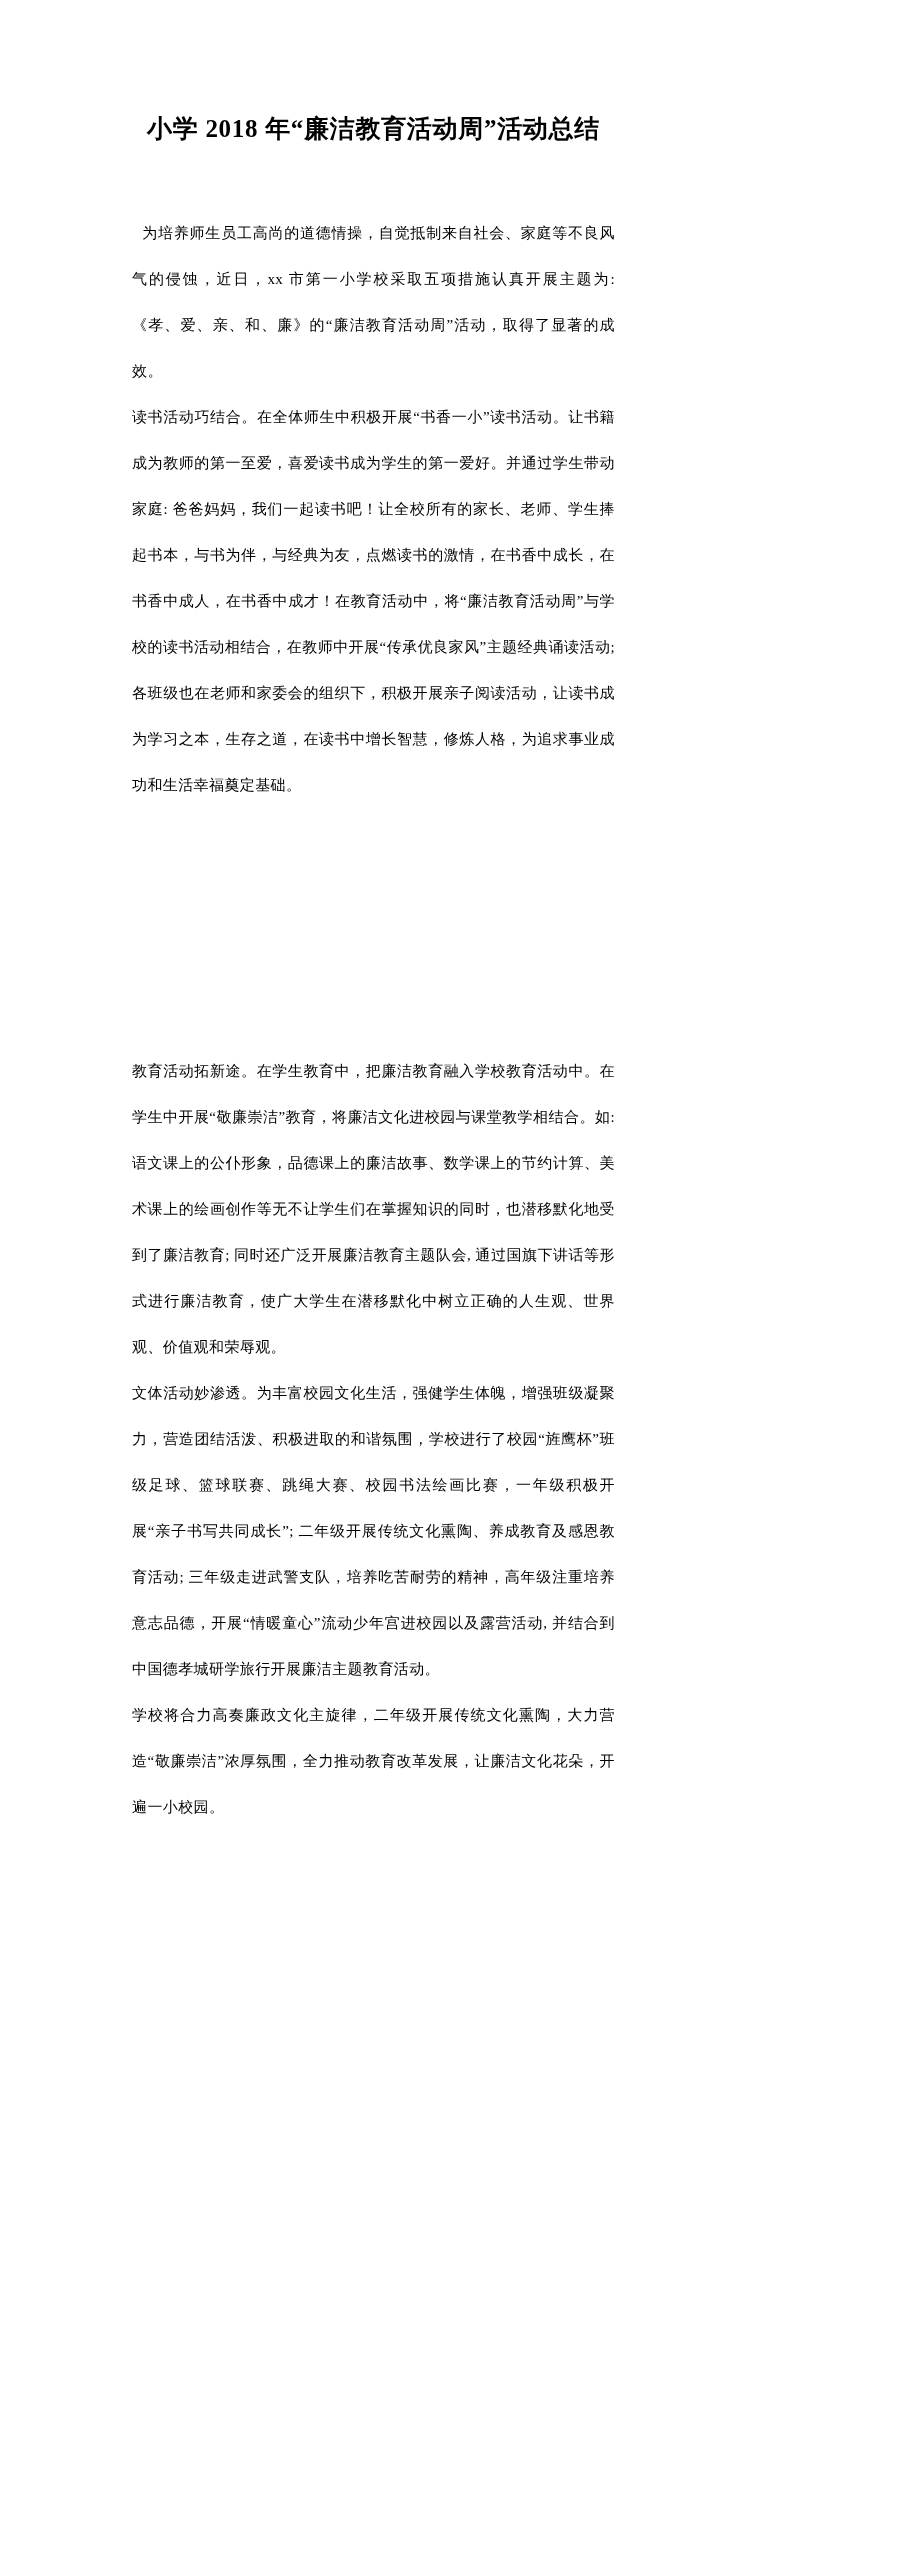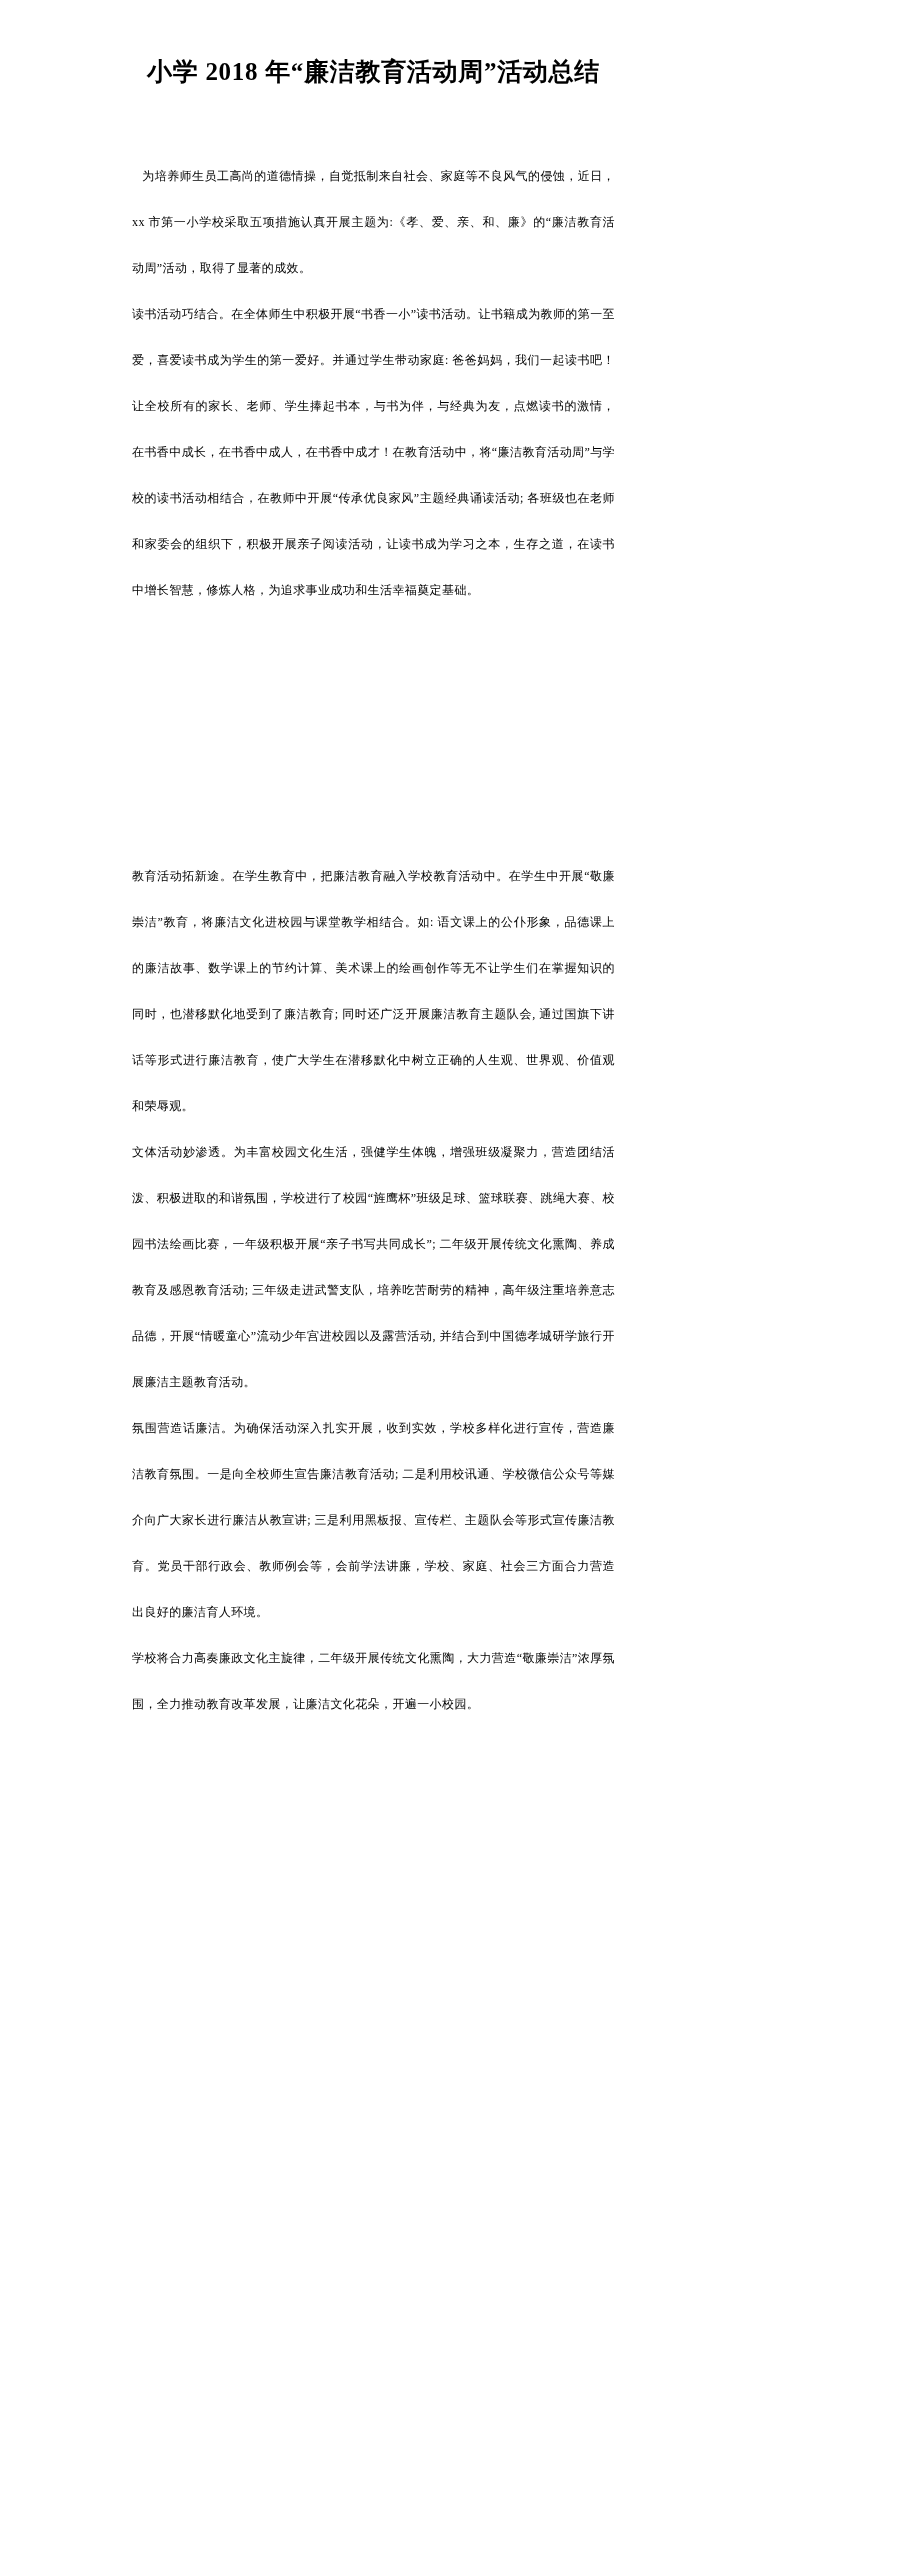--- a/index.html
+++ b/index.html
@@ -20,7 +20,7 @@
     height: 2576px;
     background: #ffffff;
     box-sizing: border-box;
-    padding: 46px 115px 0 132px;
+    padding: 103px 115px 0 132px;
     font-family: Liberation Serif, serif;
   }
   .doc-title {

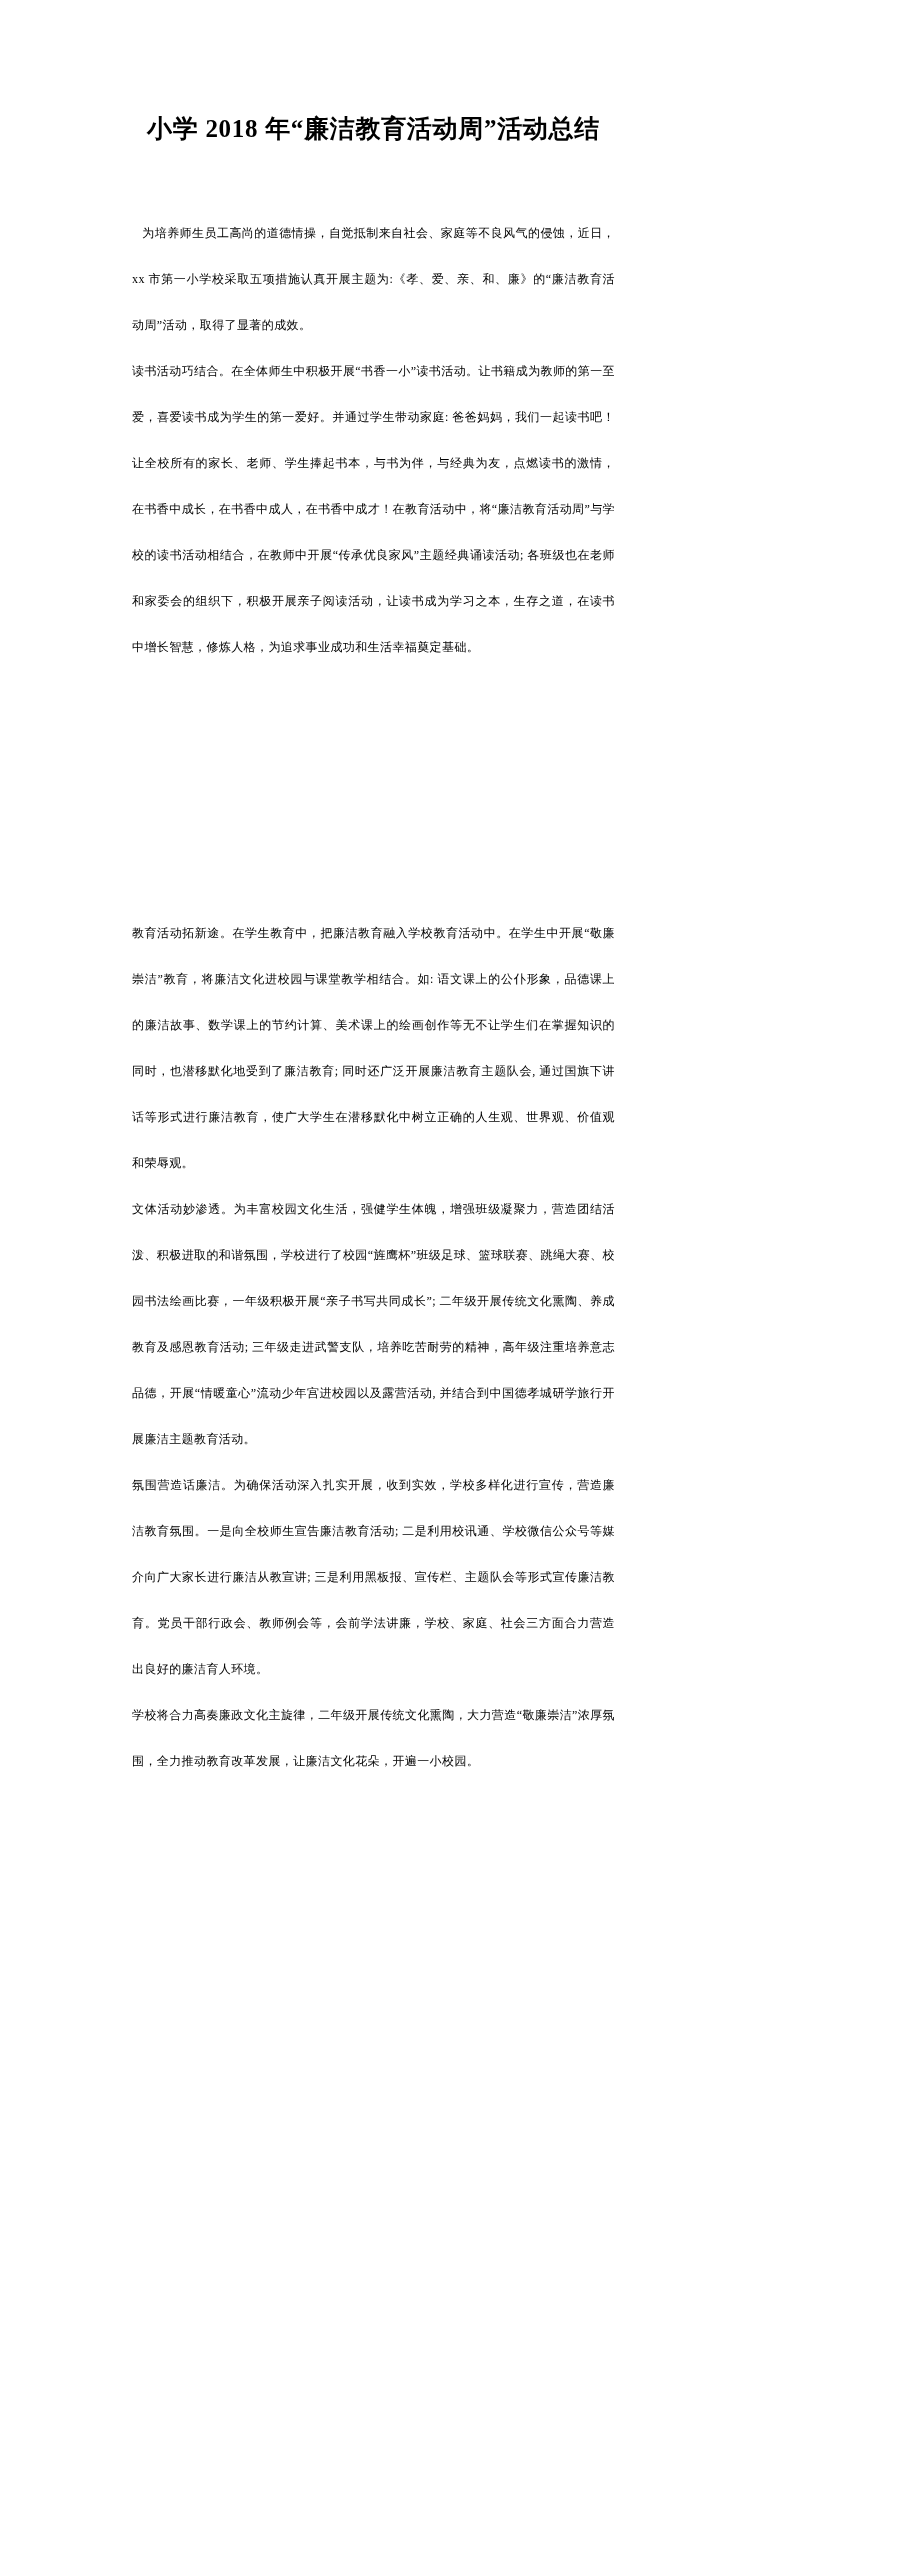--- a/index.html
+++ b/index.html
@@ -33,7 +33,7 @@
   }
   .doc-body p {
     margin: 0;
-    font-size: 12px;
+    font-size: 15px;
     line-height: 46px;
     text-align: justify;
     text-justify: inter-ideograph;

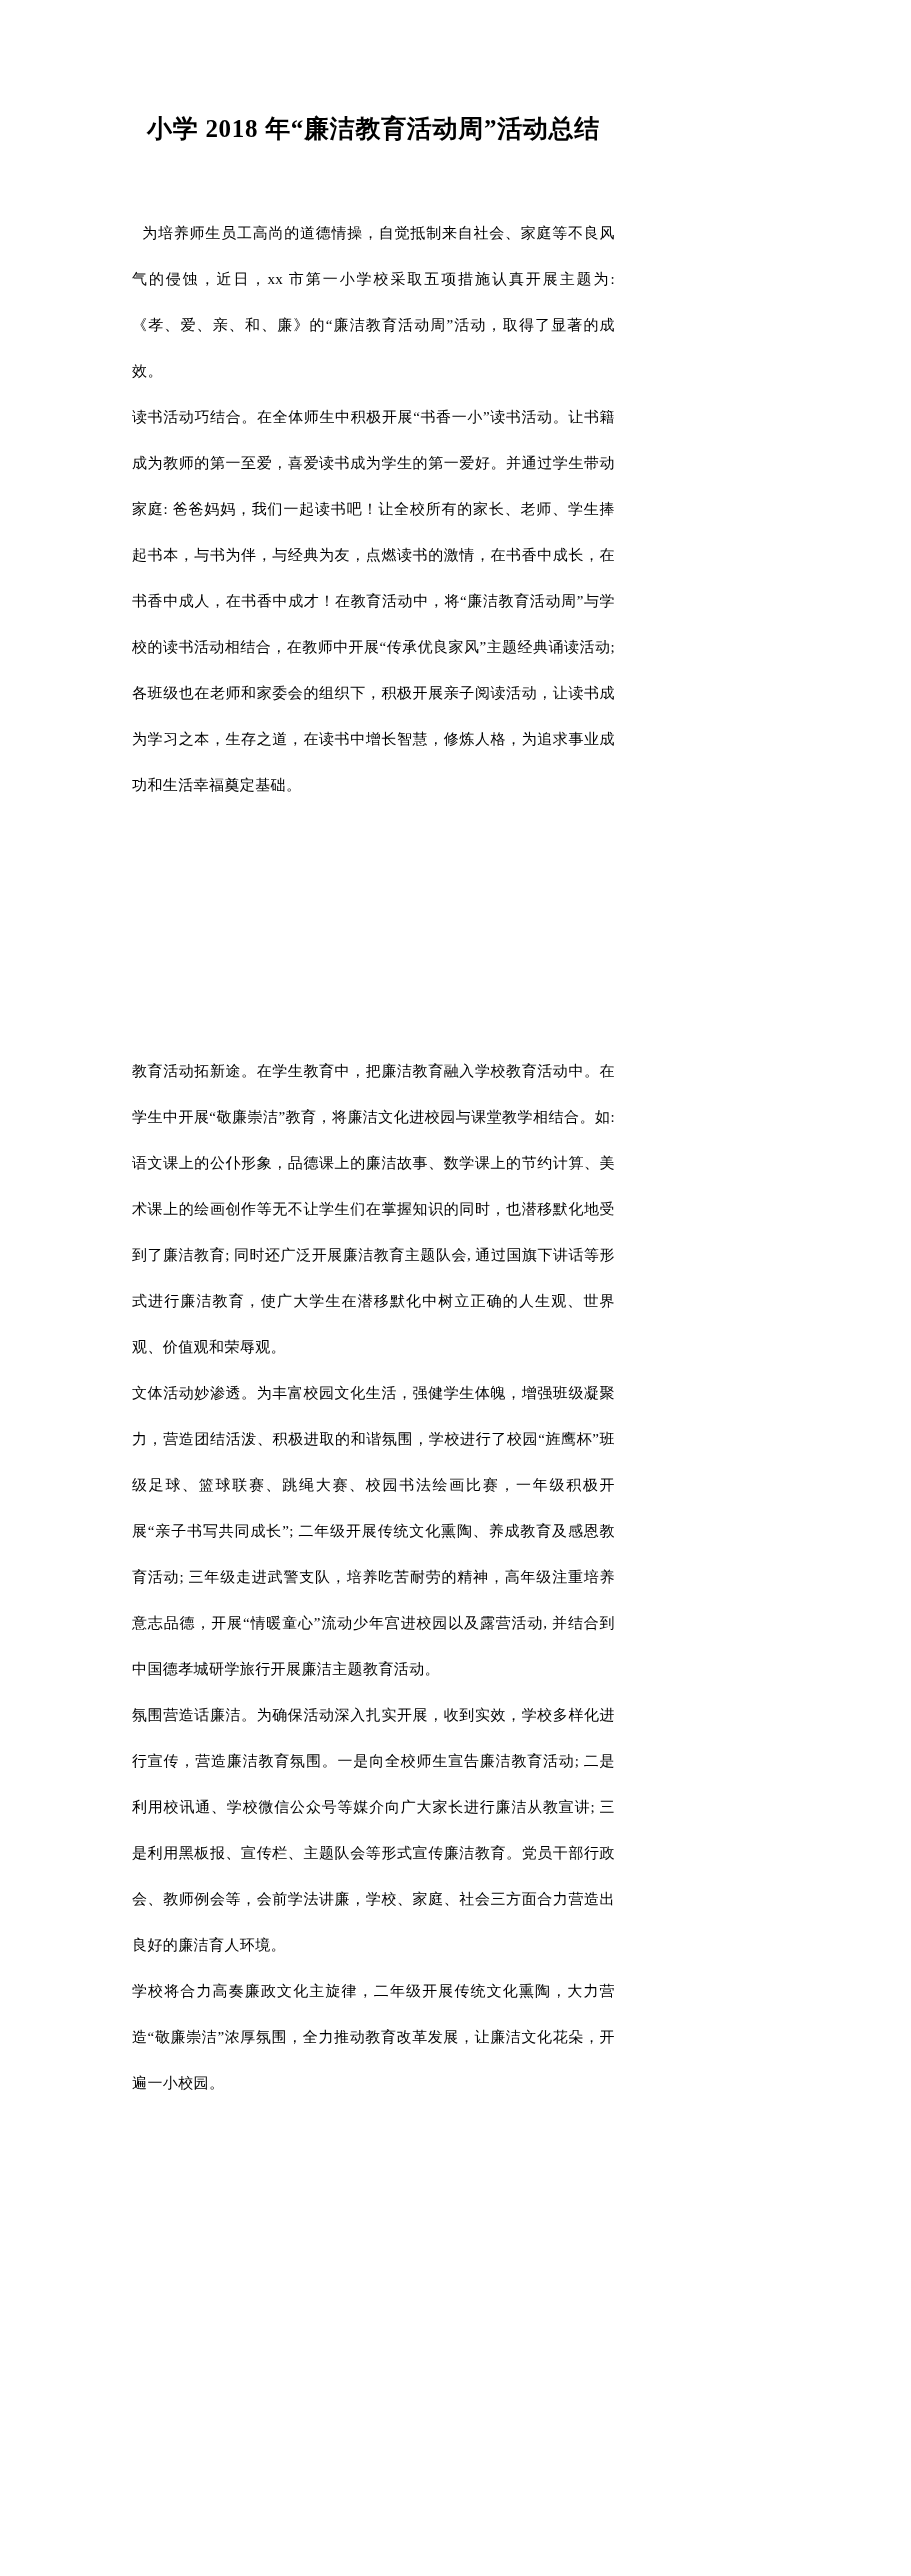--- a/index.html
+++ b/index.html
@@ -61,7 +61,6 @@
 
     <p>教育活动拓新途。在学生教育中，把廉洁教育融入学校教育活动中。在学生中开展“敬廉崇洁”教育，将廉洁文化进校园与课堂教学相结合。如: 语文课上的公仆形象，品德课上的廉洁故事、数学课上的节约计算、美术课上的绘画创作等无不让学生们在掌握知识的同时，也潜移默化地受到了廉洁教育; 同时还广泛开展廉洁教育主题队会, 通过国旗下讲话等形式进行廉洁教育，使广大学生在潜移默化中树立正确的人生观、世界观、价值观和荣辱观。</p>
     <p>文体活动妙渗透。为丰富校园文化生活，强健学生体魄，增强班级凝聚力，营造团结活泼、积极进取的和谐氛围，学校进行了校园“旌鹰杯”班级足球、篮球联赛、跳绳大赛、校园书法绘画比赛，一年级积极开展“亲子书写共同成长”; 二年级开展传统文化熏陶、养成教育及感恩教育活动; 三年级走进武警支队，培养吃苦耐劳的精神，高年级注重培养意志品德，开展“情暖童心”流动少年宫进校园以及露营活动, 并结合到中国德孝城研学旅行开展廉洁主题教育活动。</p>
-    <p>氛围营造话廉洁。为确保活动深入扎实开展，收到实效，学校多样化进行宣传，营造廉洁教育氛围。一是向全校师生宣告廉洁教育活动; 二是利用校讯通、学校微信公众号等媒介向广大家长进行廉洁从教宣讲; 三是利用黑板报、宣传栏、主题队会等形式宣传廉洁教育。党员干部行政会、教师例会等，会前学法讲廉，学校、家庭、社会三方面合力营造出良好的廉洁育人环境。</p>
     <p>学校将合力高奏廉政文化主旋律，二年级开展传统文化熏陶，大力营造“敬廉崇洁”浓厚氛围，全力推动教育改革发展，让廉洁文化花朵，开遍一小校园。</p>
   </div>
 </div>

